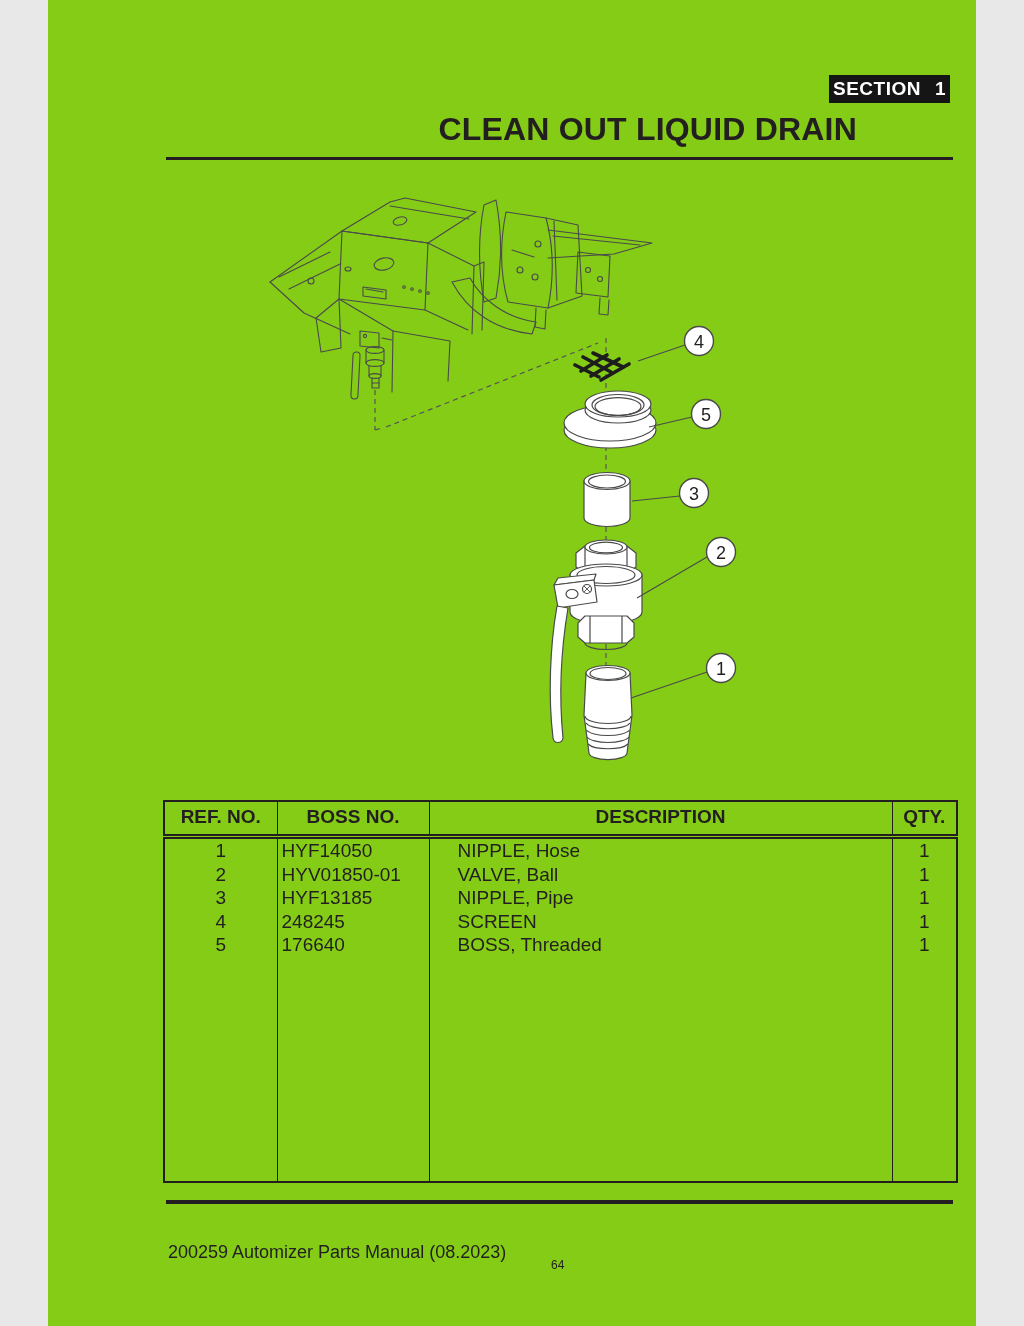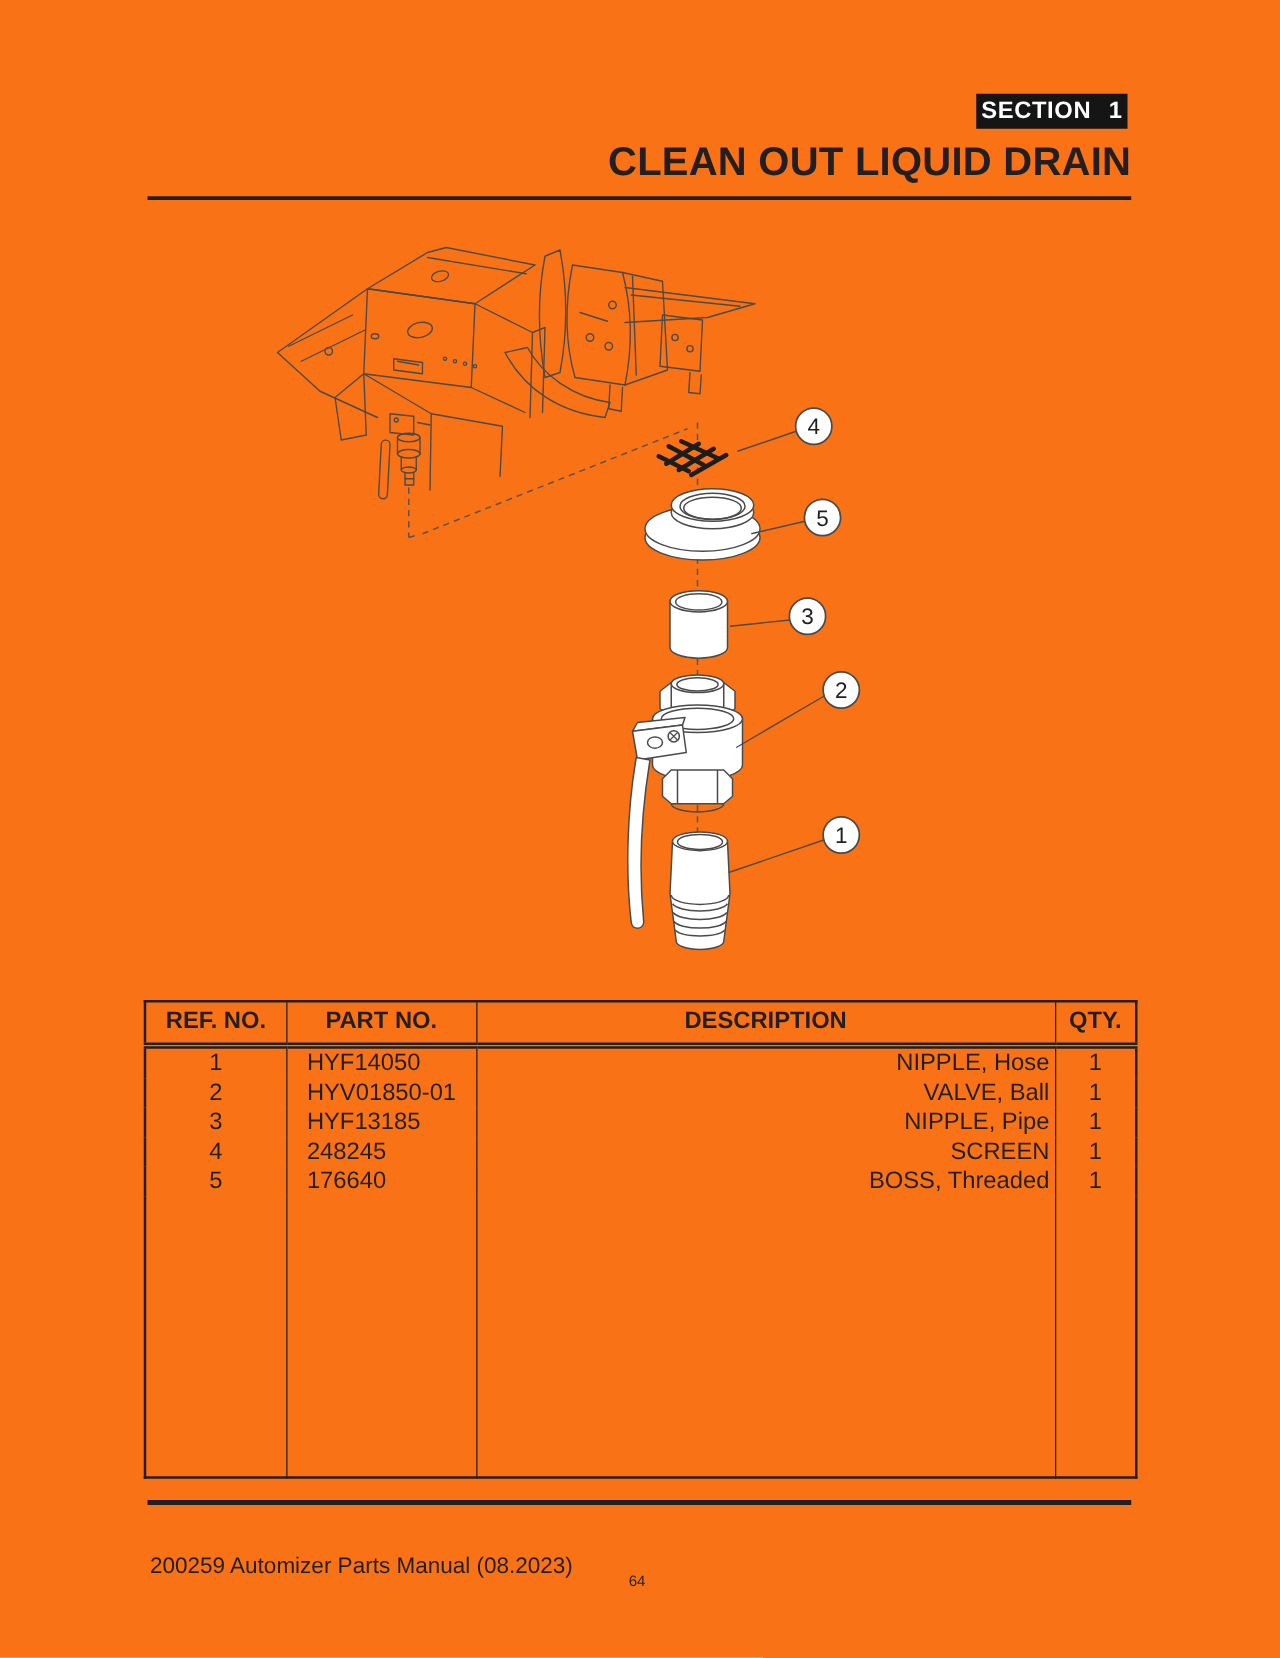--- a/index.html
+++ b/index.html
@@ -4,7 +4,7 @@
 <style>
   html,body{margin:0;padding:0;background:#e8e8e8;}
   #page{
-    position:relative;width:1024px;height:1326px;background:#f97316;
+    position:relative;width:928px;height:1326px;background:#84cc16;
     font-family:"Liberation Sans",sans-serif;color:#231f20;overflow:hidden;
     margin:0 auto;
   }

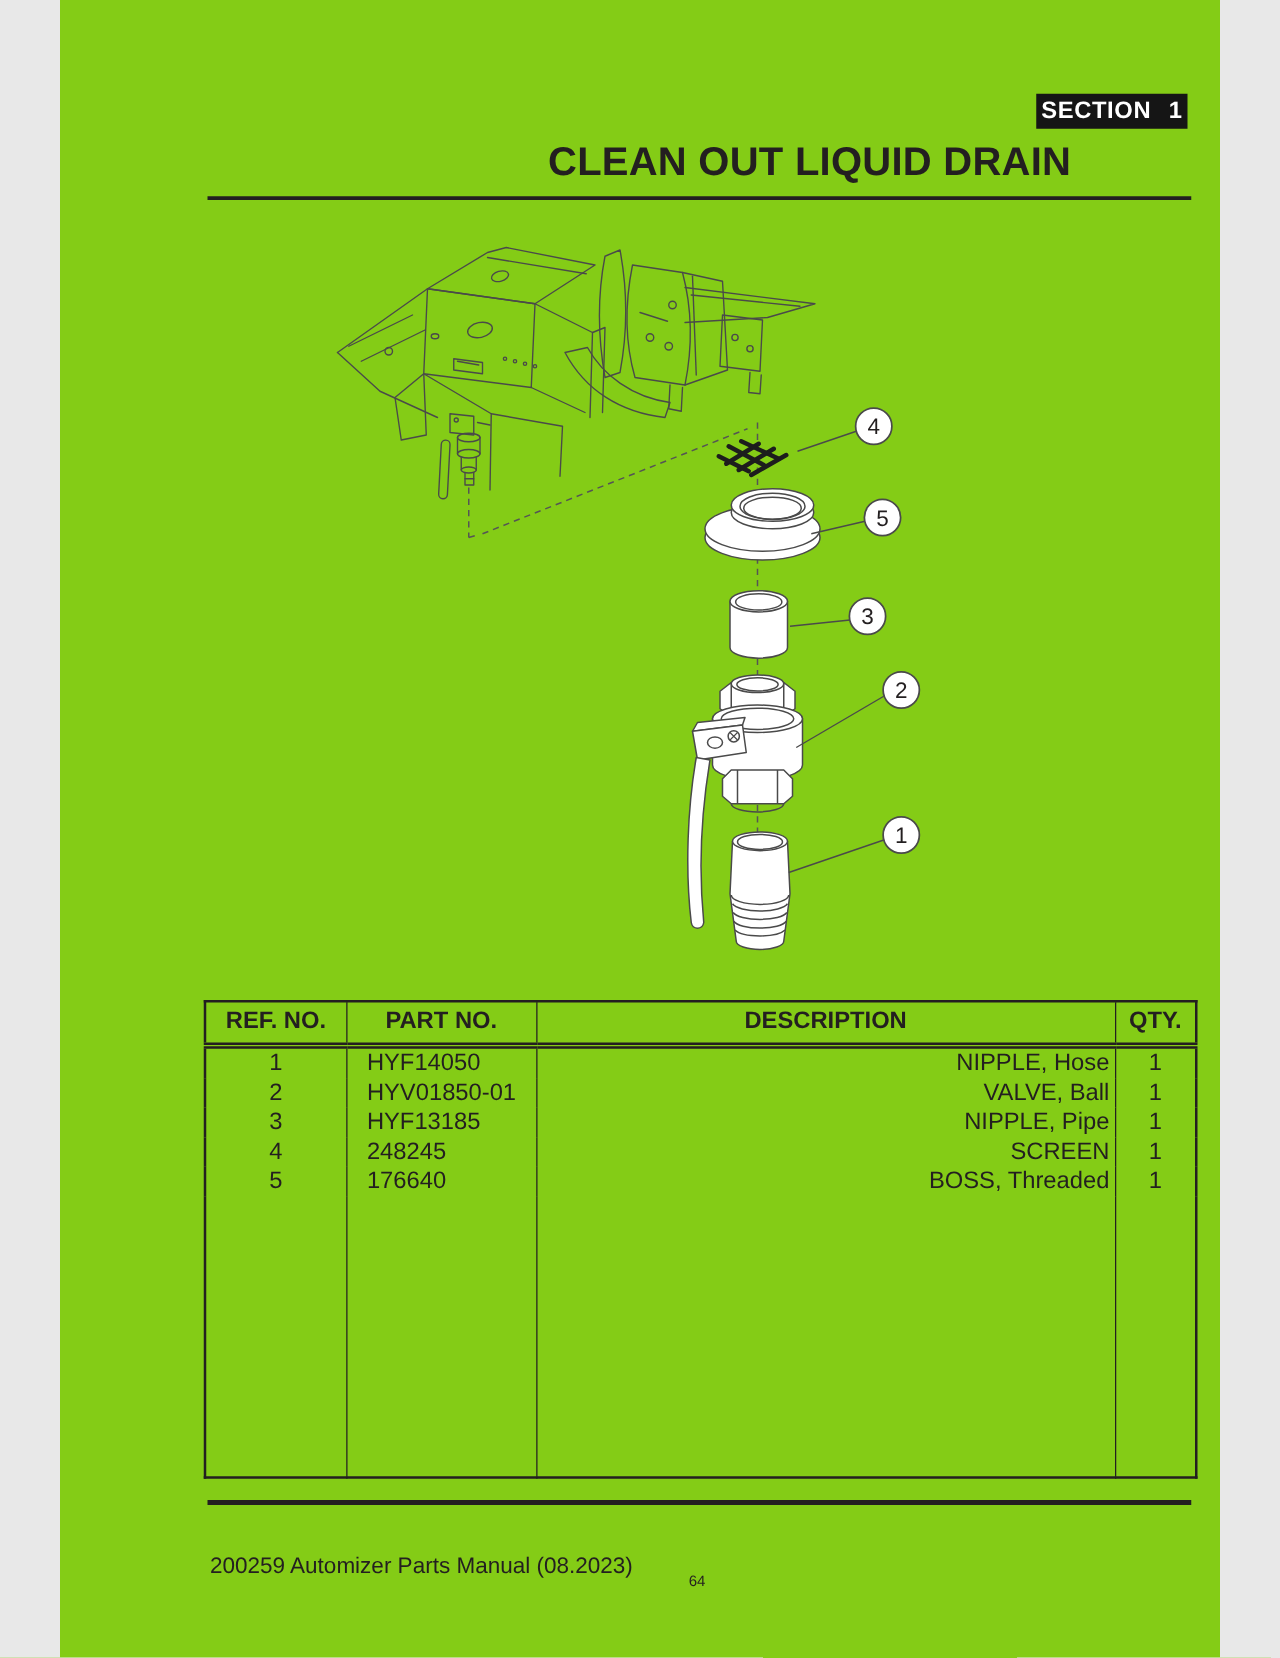--- a/index.html
+++ b/index.html
@@ -237,7 +237,7 @@
     <thead>
       <tr>
         <th>REF. NO.</th>
-        <th>PART NO.</th>
+        <th>BOSS NO.</th>
         <th>DESCRIPTION</th>
         <th>QTY.</th>
       </tr>

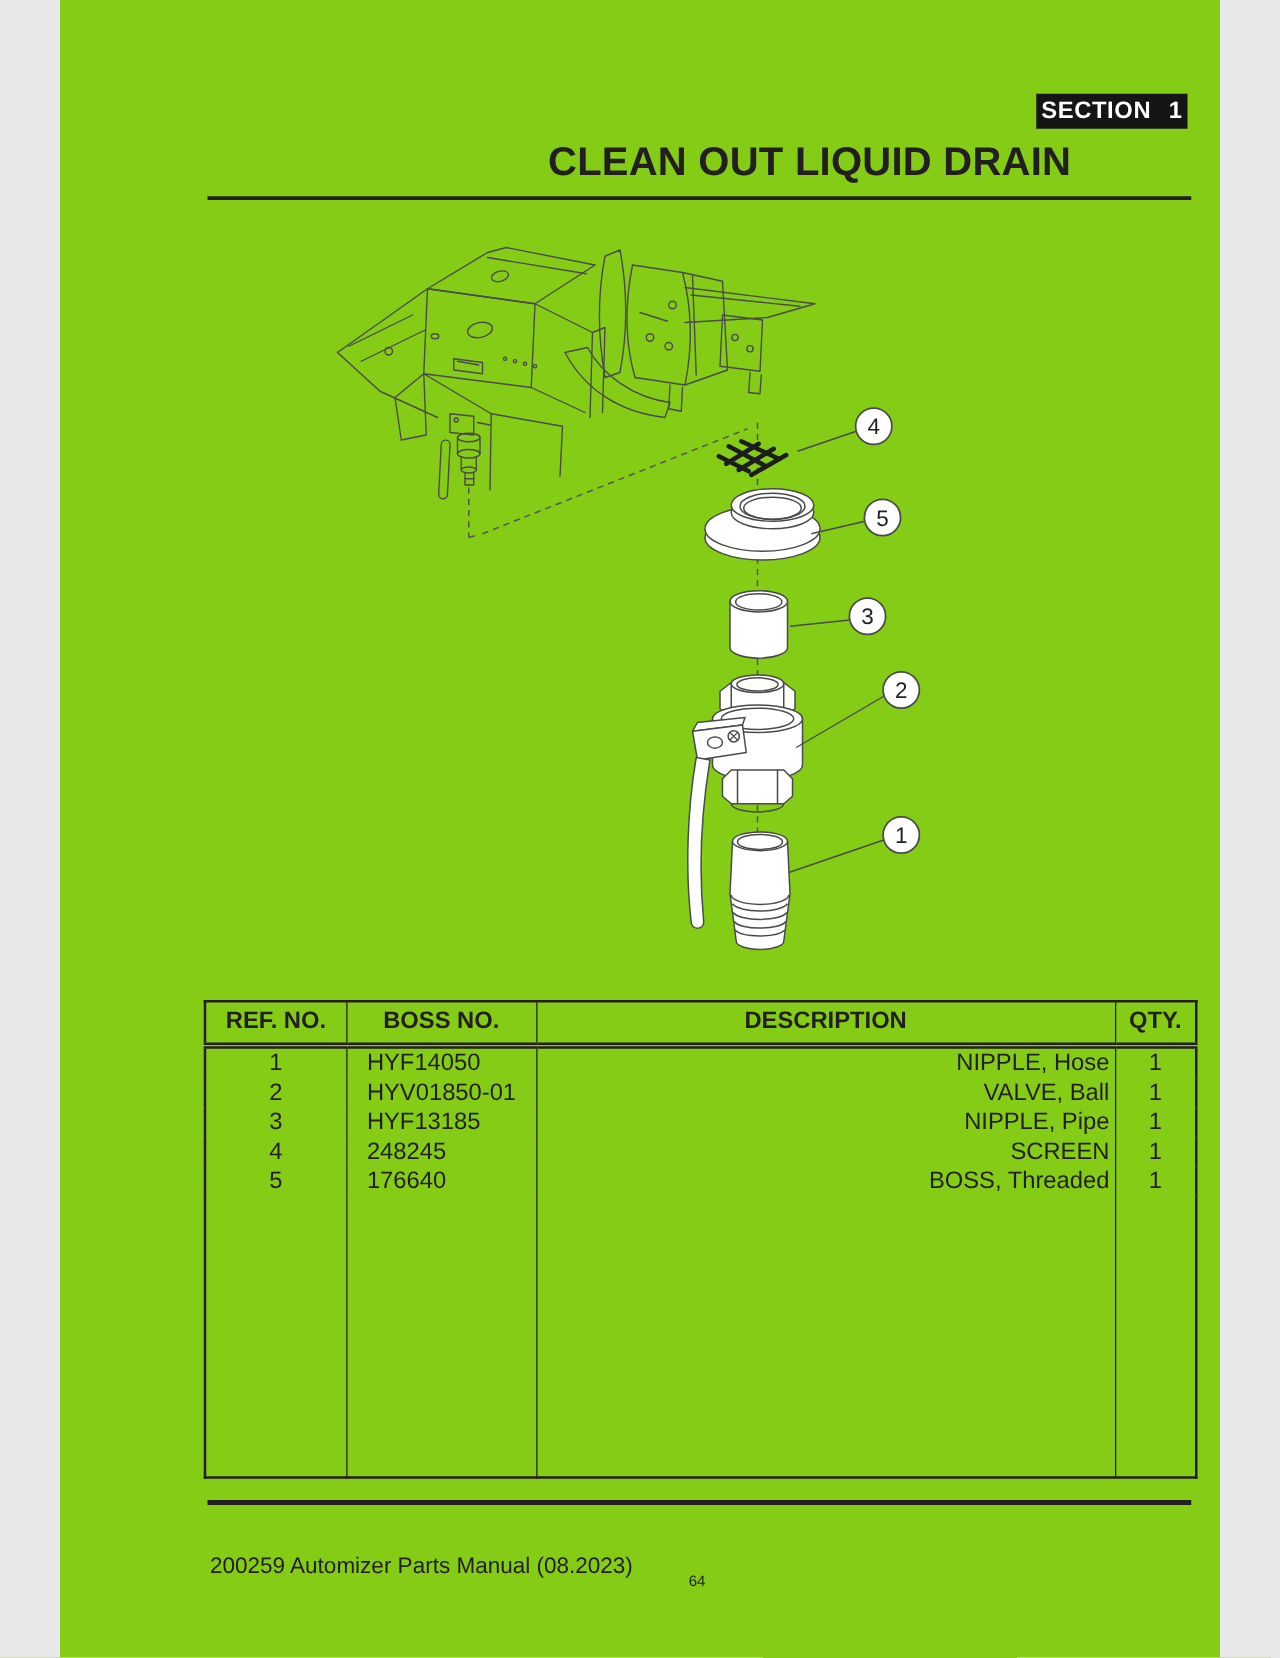--- a/index.html
+++ b/index.html
@@ -43,7 +43,7 @@
     padding:0 4px;height:23.5px;vertical-align:middle;line-height:23.5px;
   }
   #parts-table td.c-ref{text-align:center;}
-  #parts-table td.c-part{text-align:left;padding-left:16px;}
+  #parts-table td.c-part{text-align:left;padding-left:4px;}
   #parts-table td.c-desc{text-align:right;padding-left:16px;}
   #parts-table td.c-qty{text-align:center;}
   #parts-table tr.filler td{height:auto;}

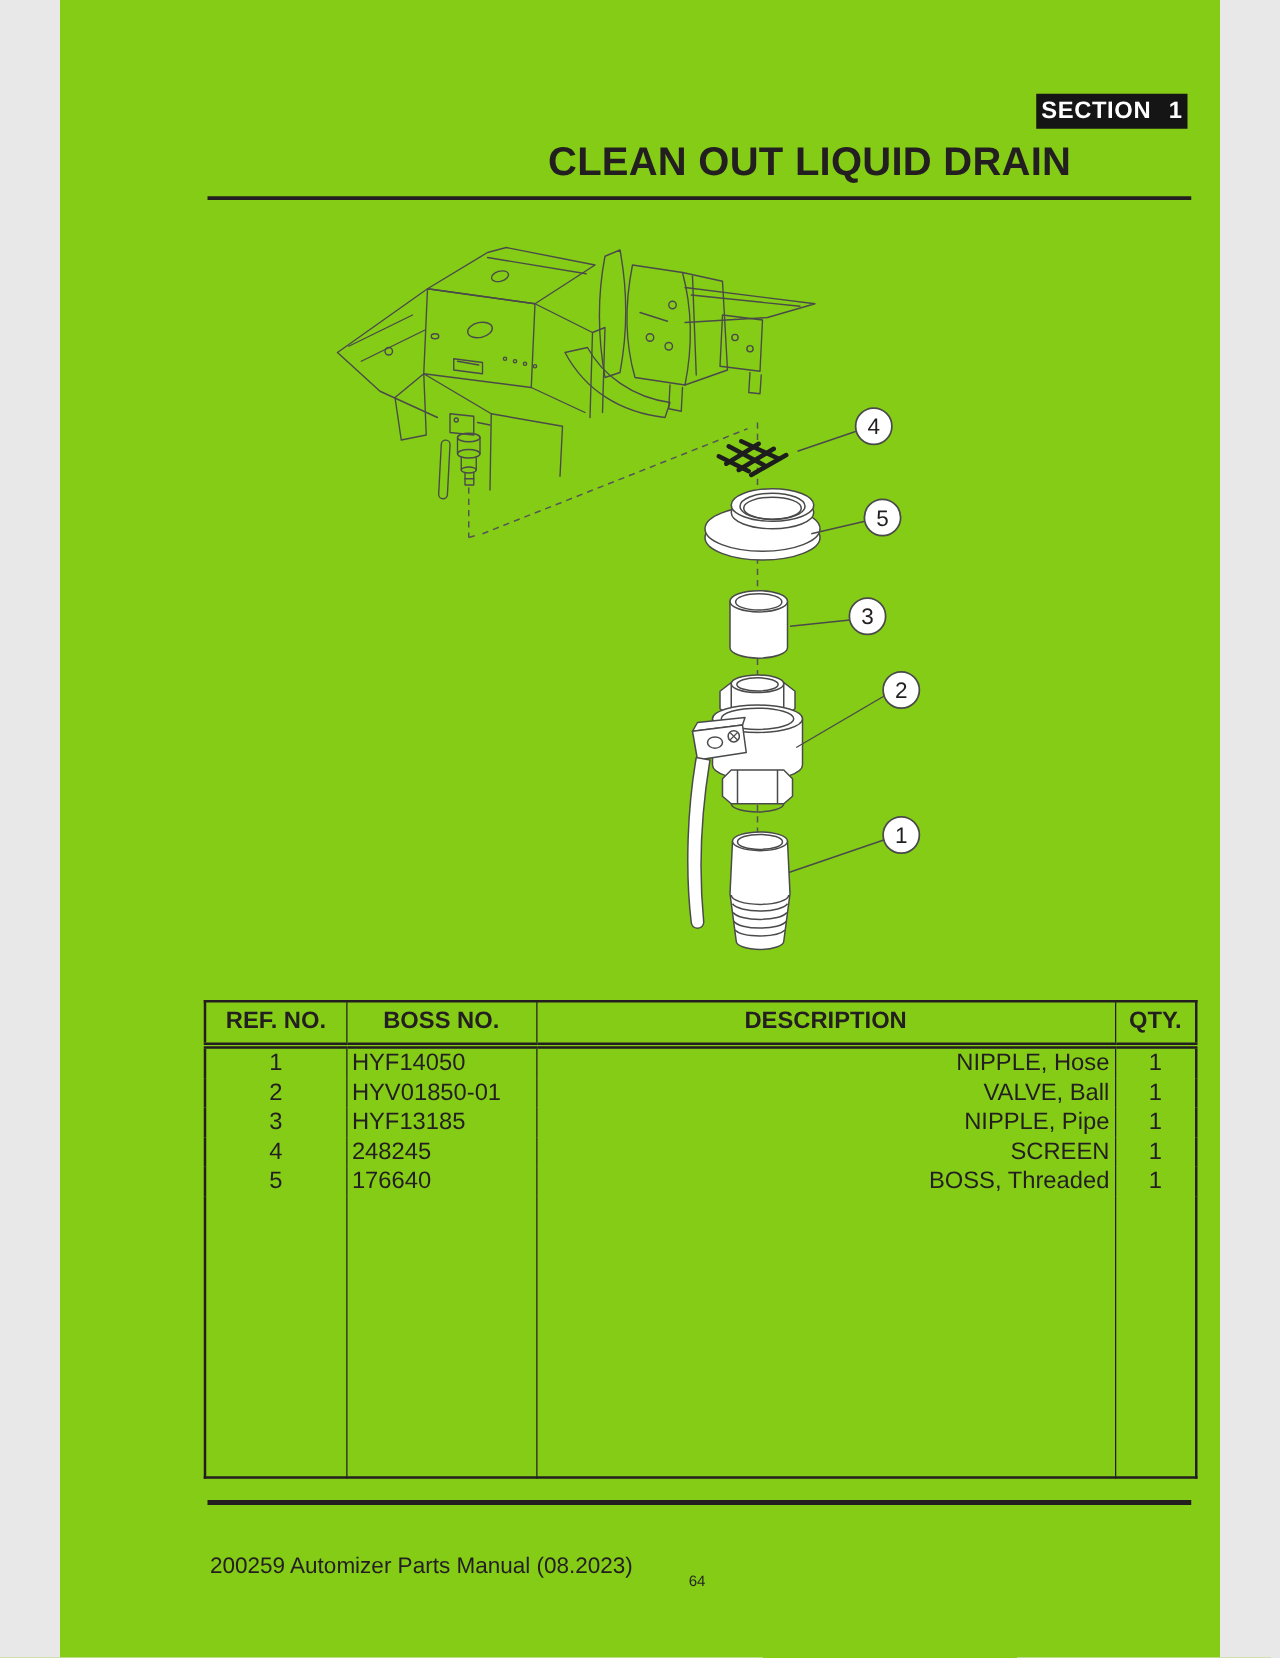--- a/index.html
+++ b/index.html
@@ -44,7 +44,7 @@
   }
   #parts-table td.c-ref{text-align:center;}
   #parts-table td.c-part{text-align:left;padding-left:4px;}
-  #parts-table td.c-desc{text-align:right;padding-left:16px;}
+  #parts-table td.c-desc{text-align:left;padding-left:28px;}
   #parts-table td.c-qty{text-align:center;}
   #parts-table tr.filler td{height:auto;}
   

